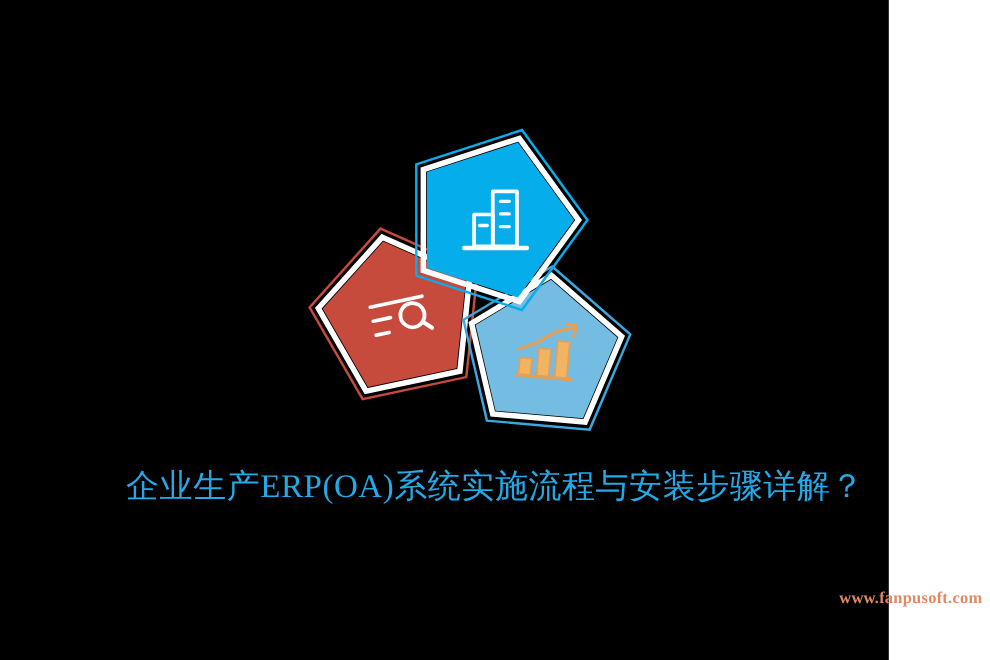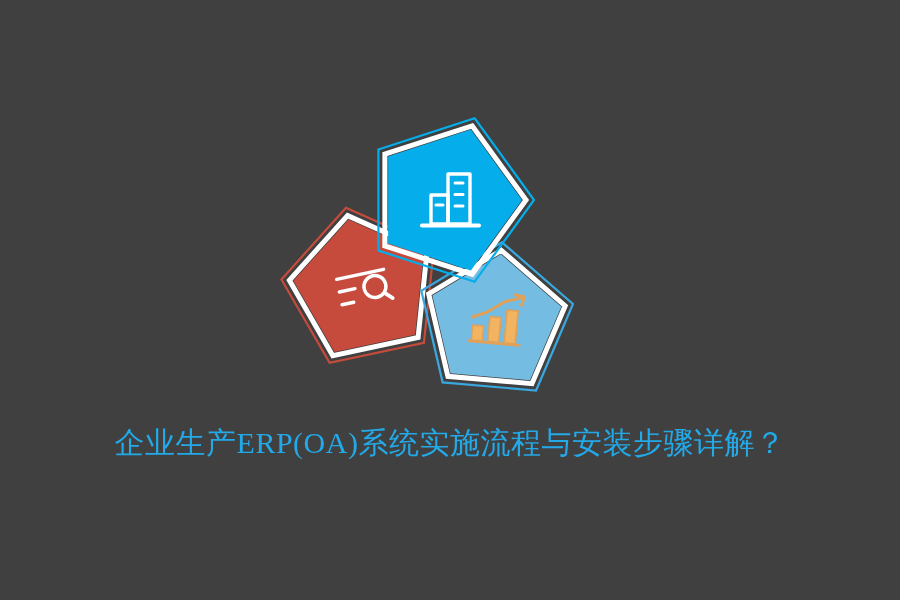--- a/index.html
+++ b/index.html
@@ -15,9 +15,9 @@
   }
   #canvas {
     position: relative;
-    width: 900px;
+    width: 808px;
     height: 600px;
-    background: #404040;
+    background: #000000;
   }
 
   

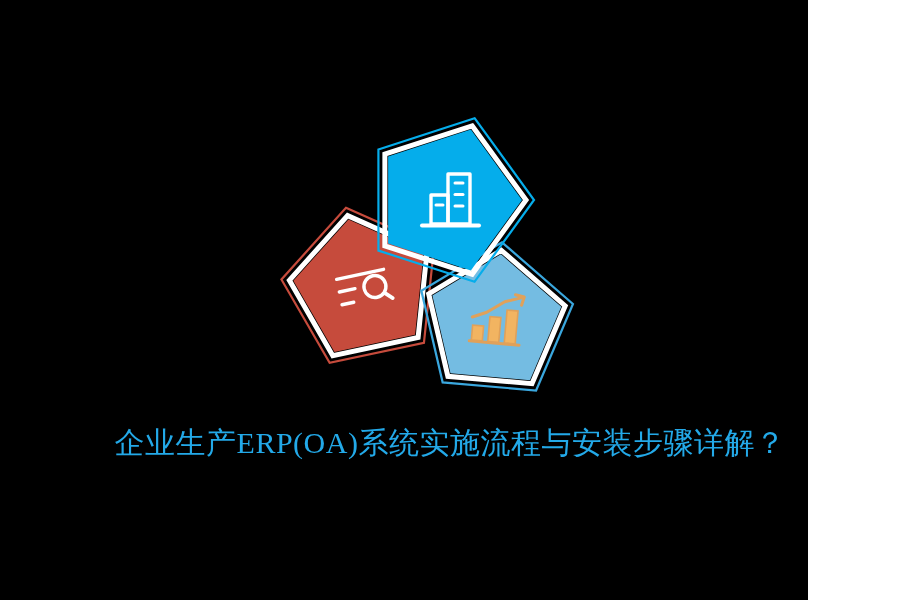--- a/index.html
+++ b/index.html
@@ -158,6 +158,7 @@
   <div id="page-title">企业生产ERP(OA)系统实施流程与安装步骤详解？</div>
 
   <div id="watermark-logo">
+    <div id="logo-url">www.fanpusoft.com</div>
   </div>
 
 </div>

